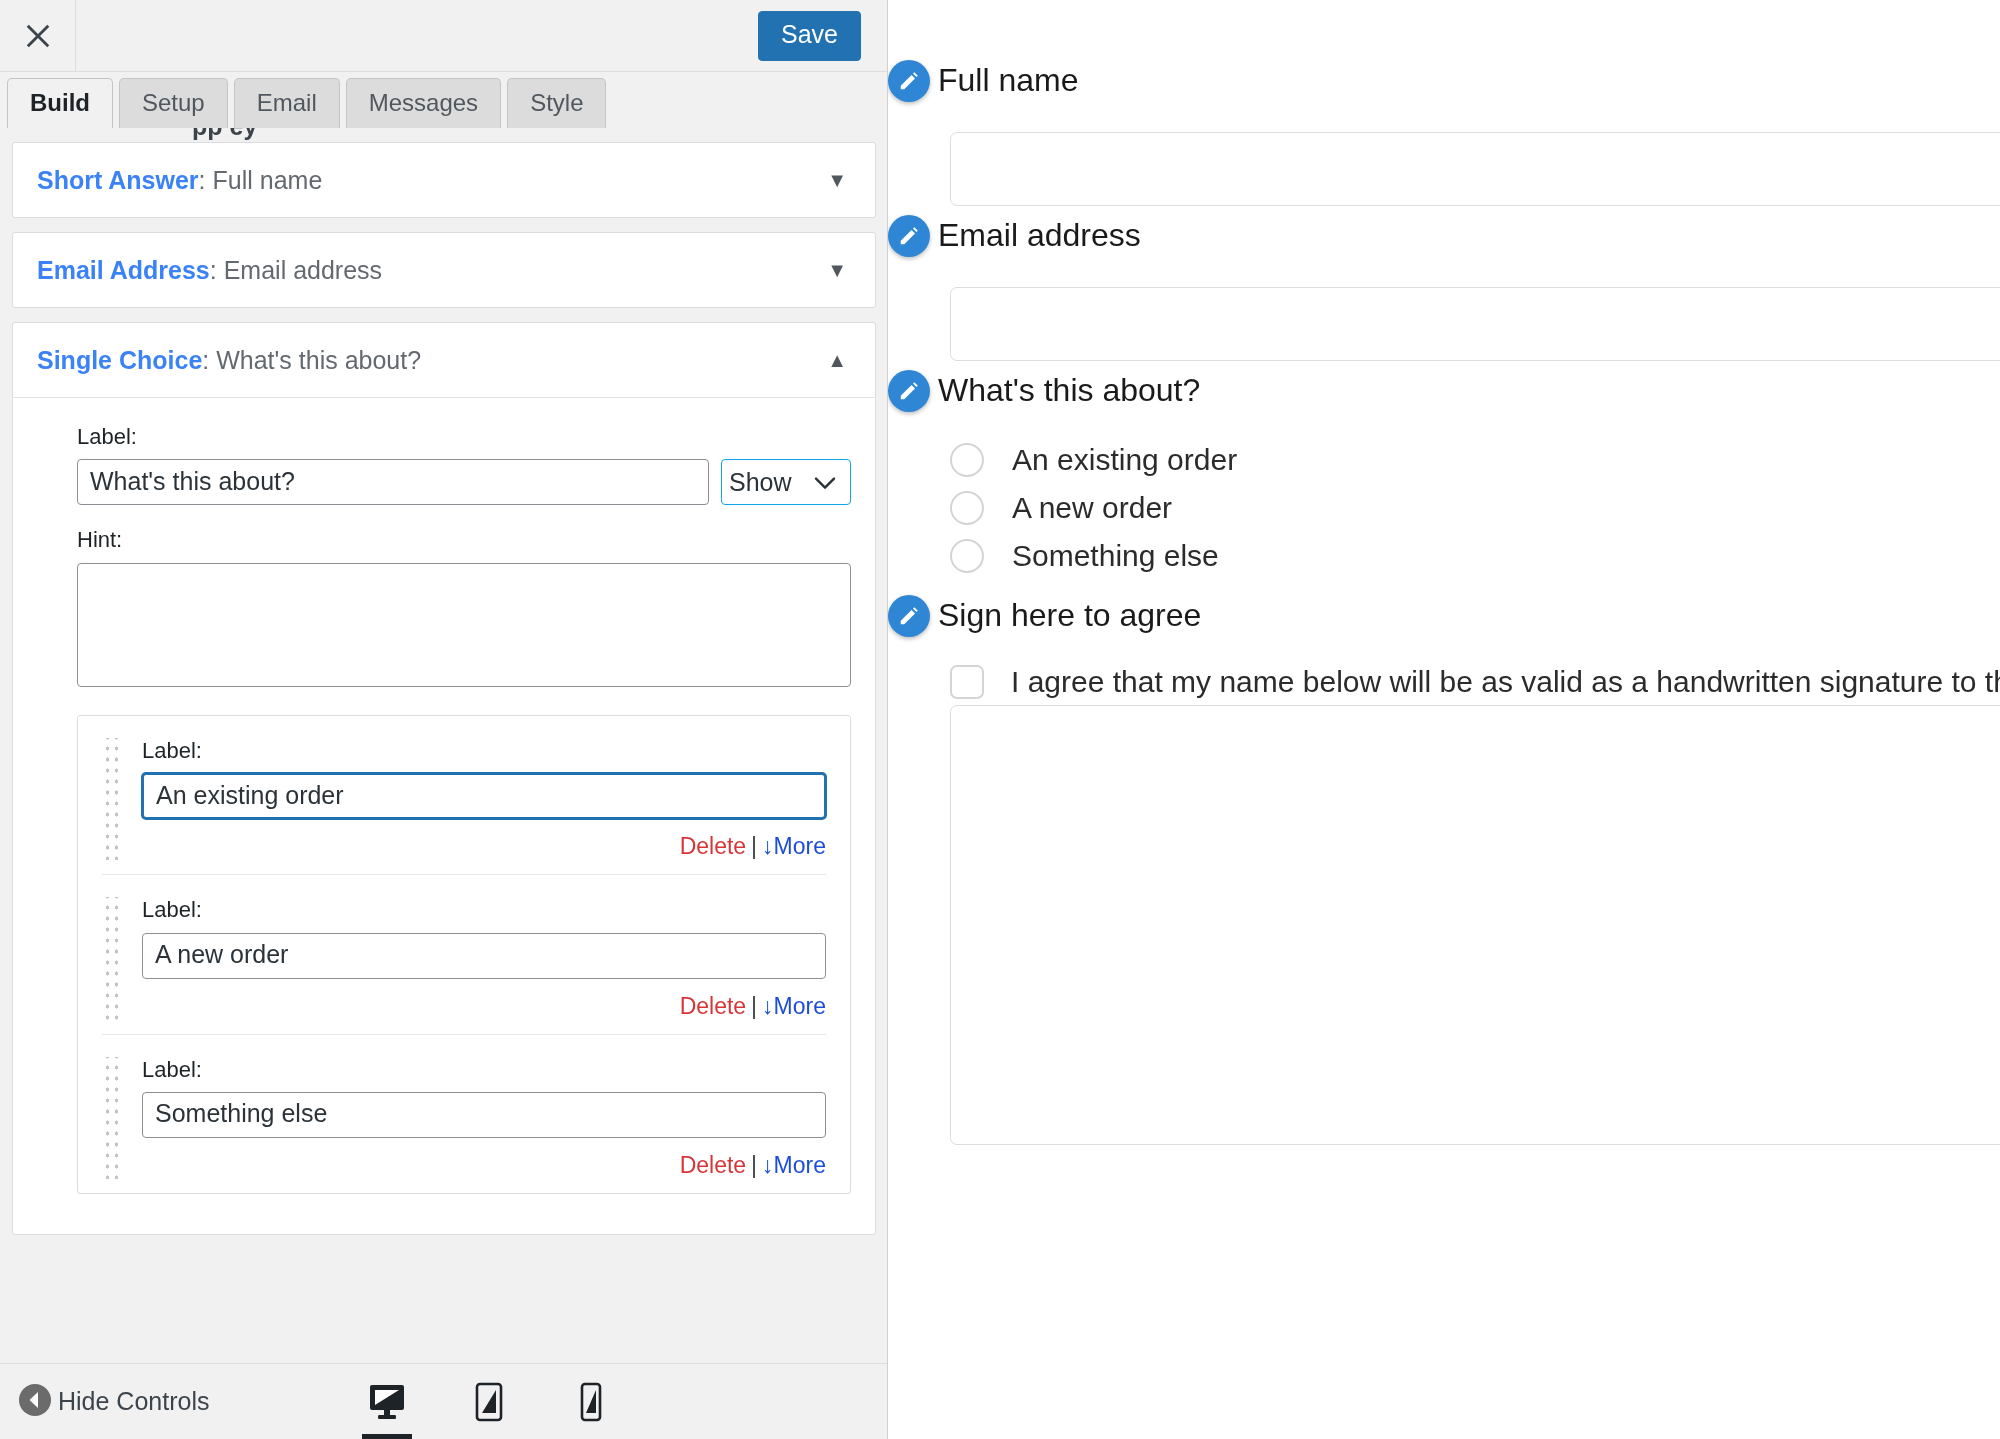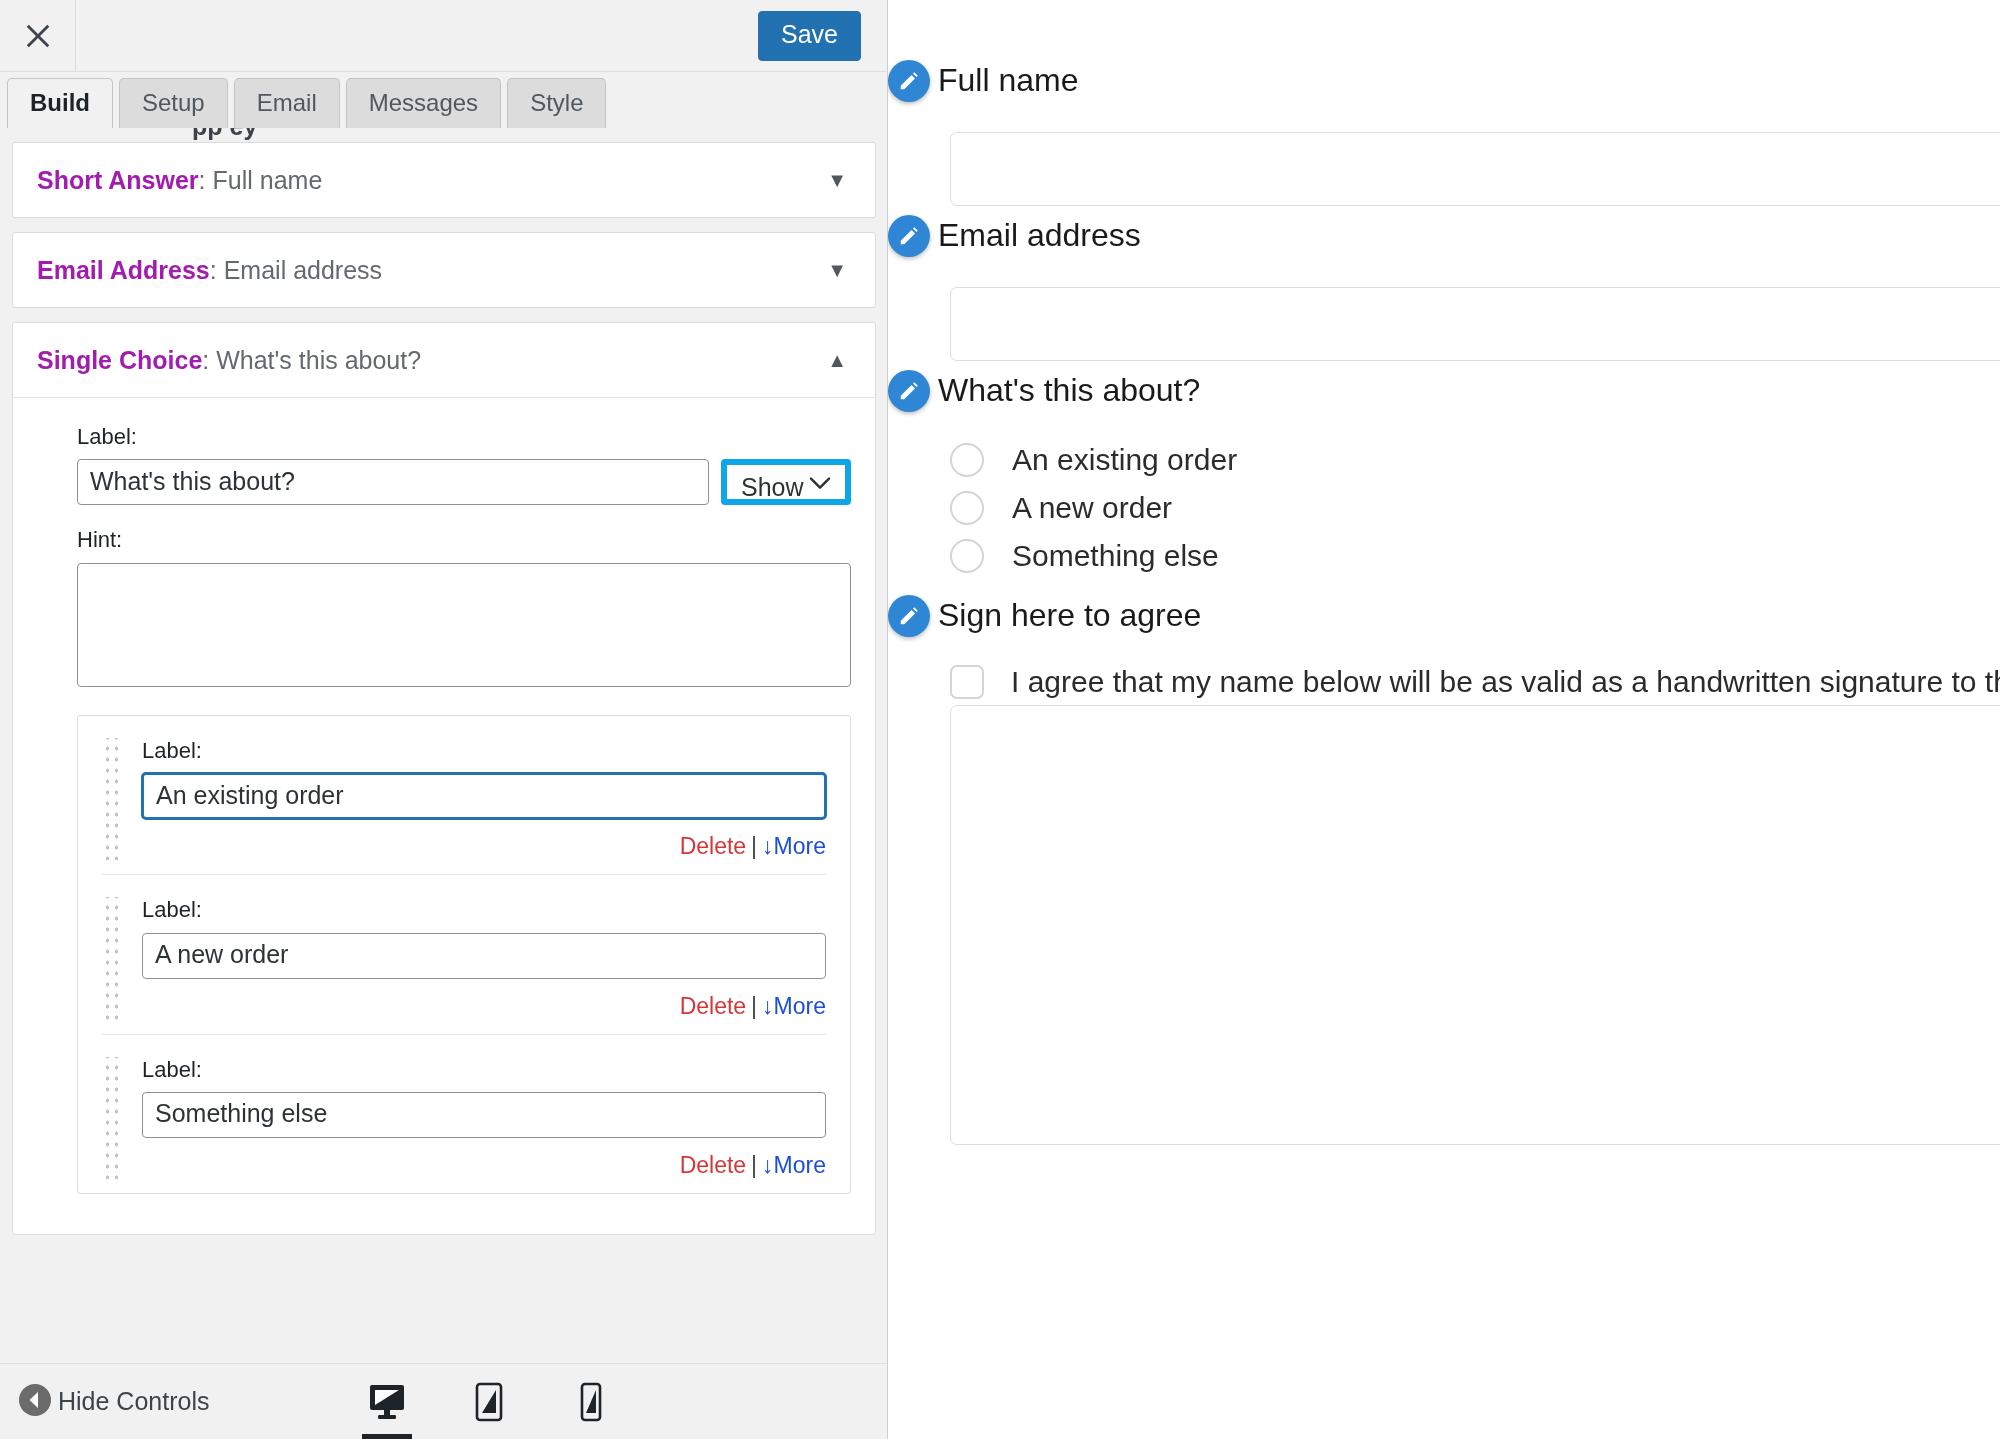--- a/index.html
+++ b/index.html
@@ -129,7 +129,7 @@
     color: #646970;
     line-height: 1.2;
   }
-  .field-header-title b { color: #a21caf; }
+  .field-header-title b { color: #3b82f6; }
   .caret {
     color: #50575e;
     font-size: 20px;

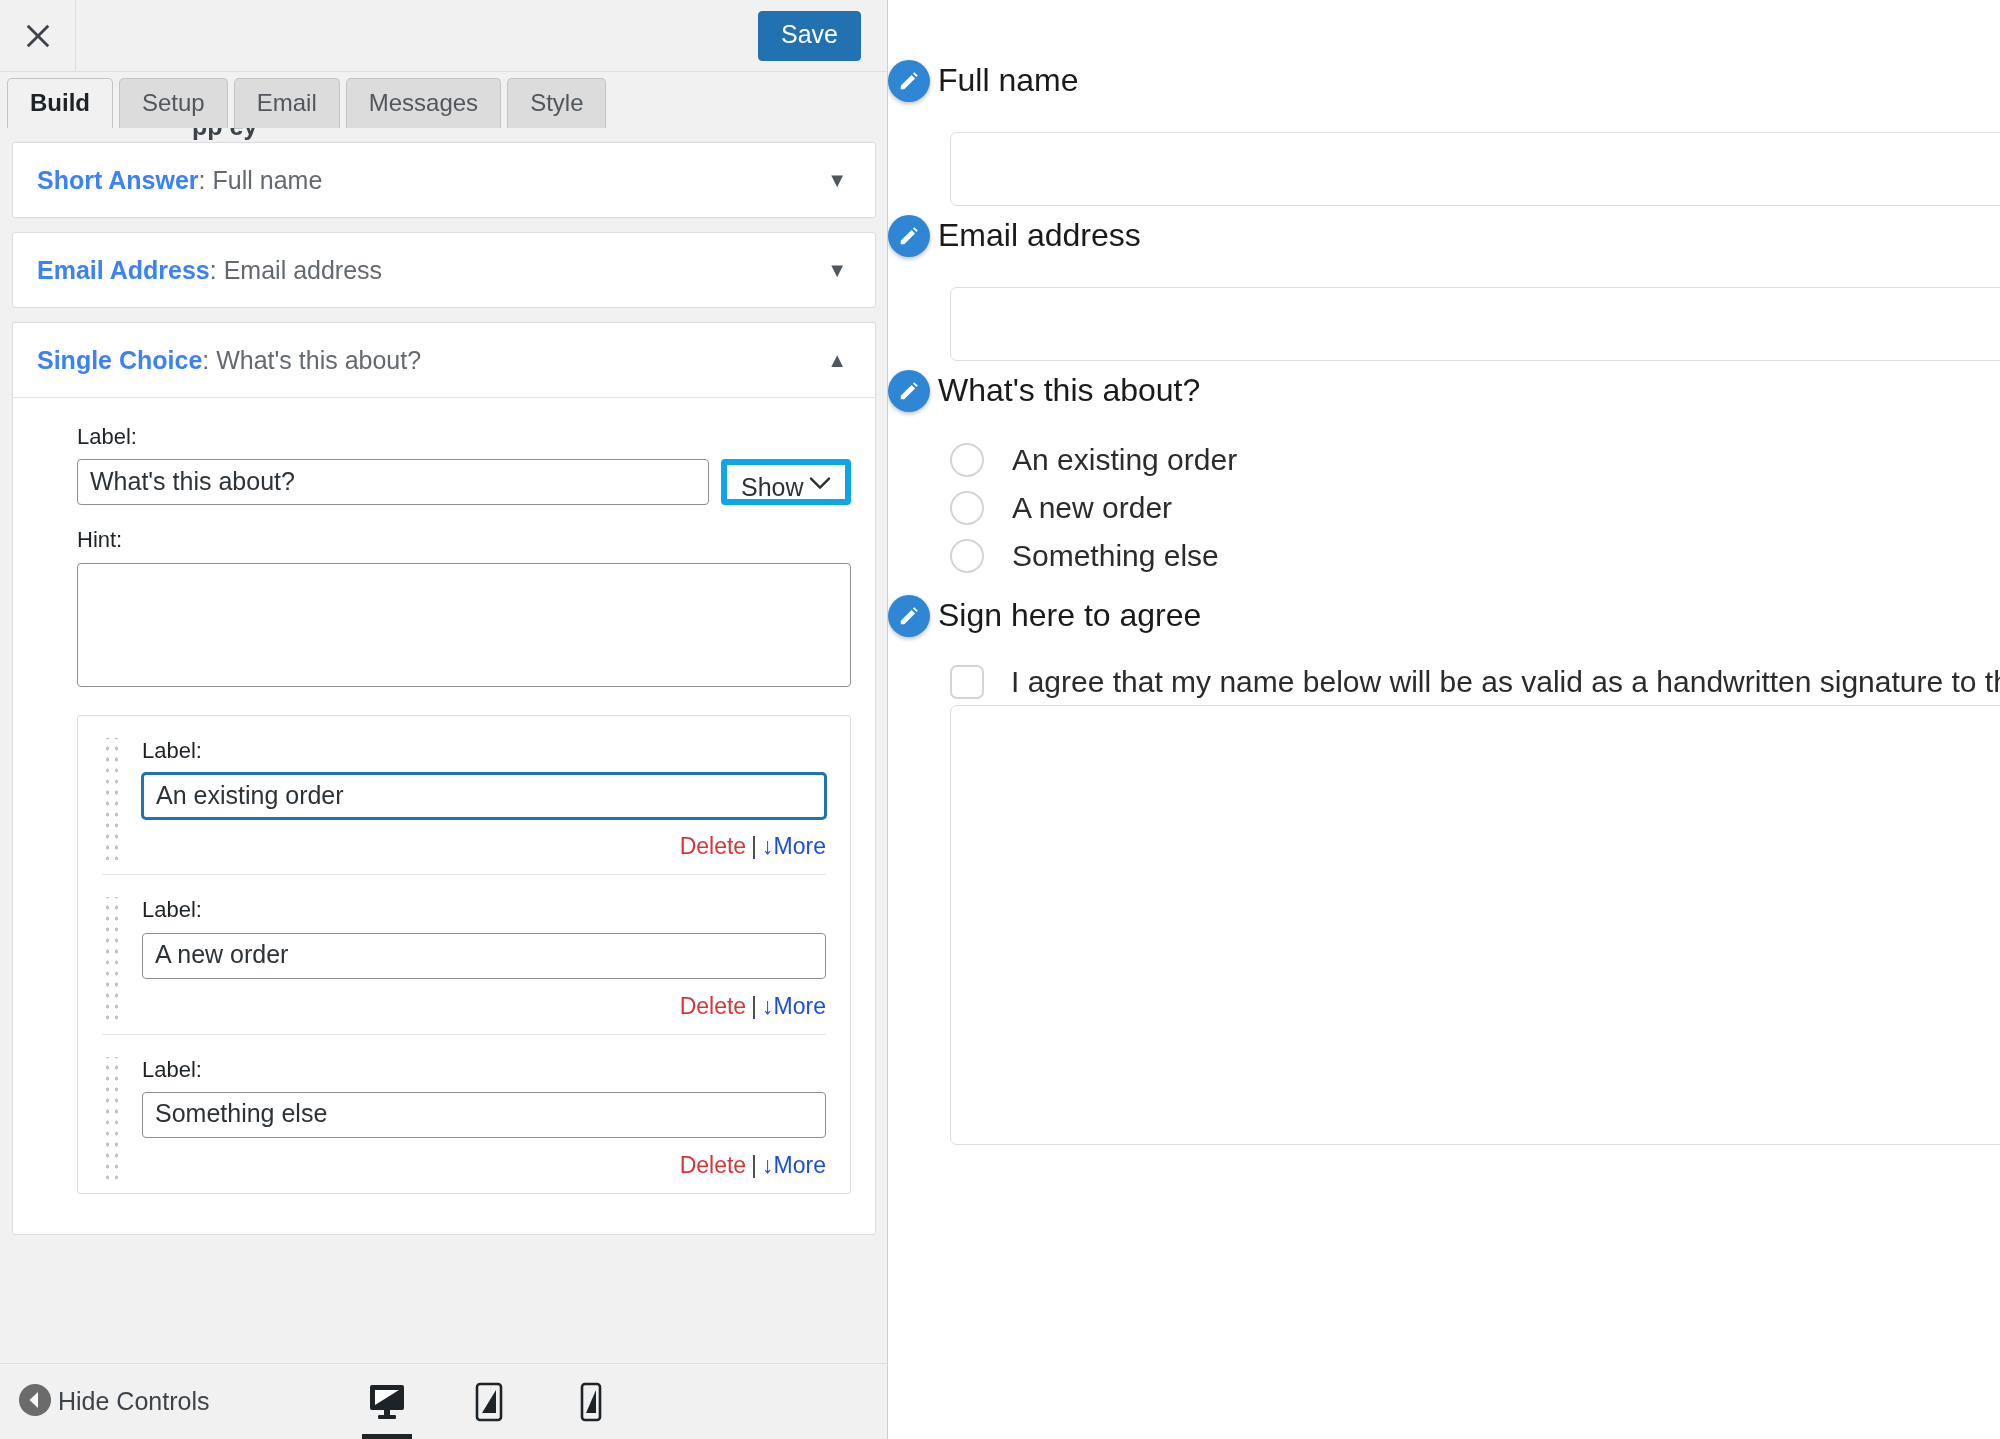--- a/index.html
+++ b/index.html
@@ -165,12 +165,12 @@
   }
   .select-box {
     position: relative;
-    border: 6px solid #0ea5e9;
+    border: 1px solid #0ea5e9;
     border-radius: 4px;
     background: #ffffff;
     font-size: 25px;
     color: #2c3338;
-    padding: 8px 46px 10px 14px;
+    padding: 8px 46px 10px 7px;
     height: 46px;
     line-height: 1.15;
     cursor: pointer;

